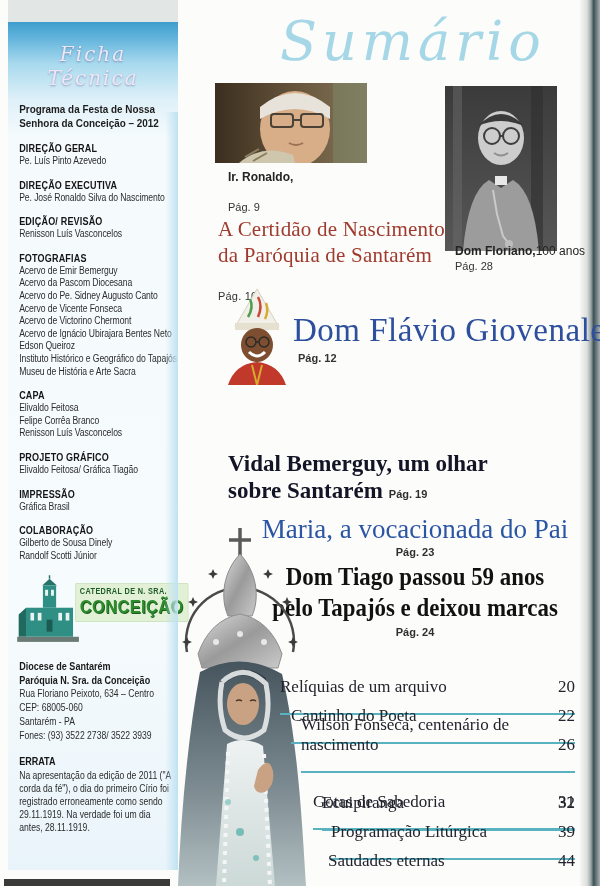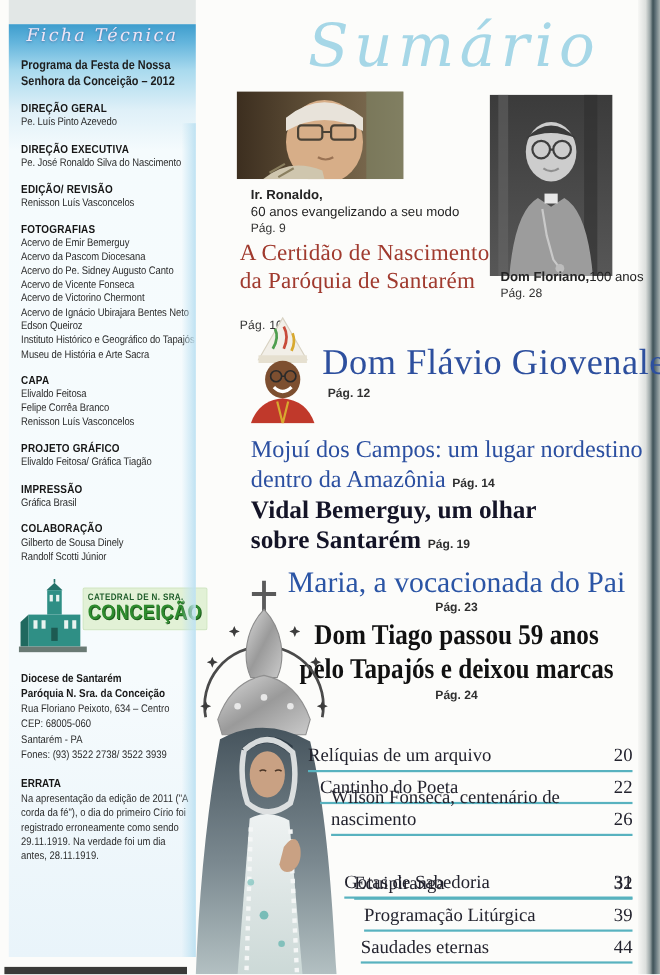--- a/index.html
+++ b/index.html
@@ -15,8 +15,8 @@
     background:linear-gradient(180deg,#3e9dcd 0px,#62b4dc 16px,#a9daee 42px,#dff0f8 78px,#f5fbfd 115px,#f6fbfd 70%,#e9f4fa 100%);}
   .sidebar::after{content:"";position:absolute;top:90px;right:0;width:13px;height:758px;
     background:linear-gradient(to left,#bfe2f2,rgba(191,226,242,0));}
-  .script-head{margin:0 6px 12px 6px;text-align:center;
-    font-family:"DejaVu Serif",serif;font-style:italic;font-size:16px;letter-spacing:2px;
+  .script-head{margin:20px 6px 12px 6px;text-align:center;
+    font-family:"DejaVu Serif",serif;font-style:italic;font-size:20px;letter-spacing:2px;
     color:#efe6f6;text-shadow:0 1px 2px rgba(70,60,120,0.45);}
   .sb-condense{transform:scaleX(0.86);transform-origin:0 0;width:116%;padding:0 0 0 13px;position:relative;}
   .sb-intro{font-weight:bold;font-size:11.5px;line-height:14px;color:#1d1d1d;width:176px;margin-bottom:12px;}

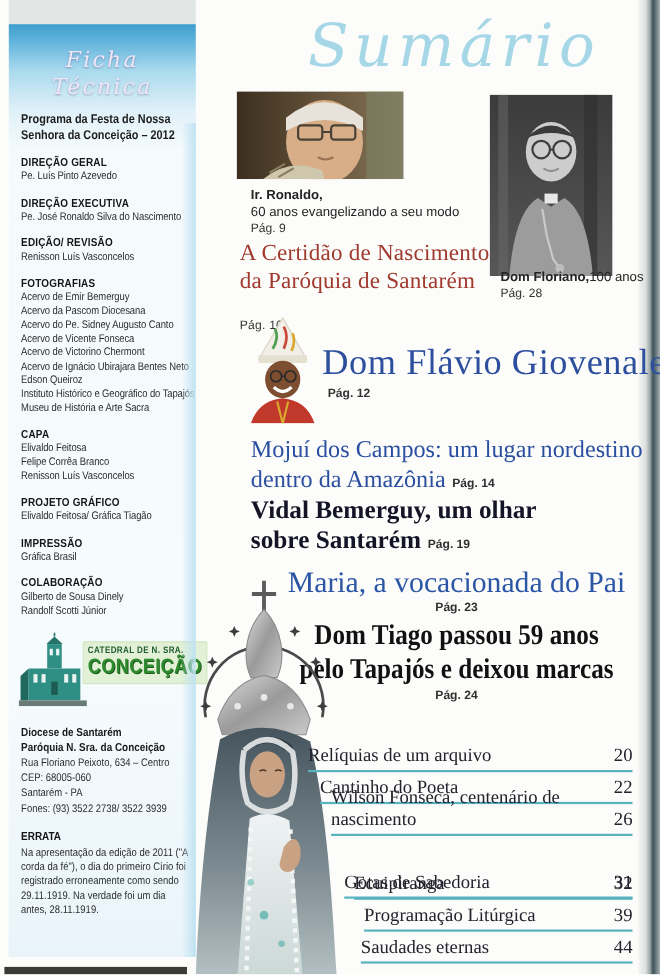--- a/index.html
+++ b/index.html
@@ -191,7 +191,7 @@
   </div>
   <div class="cap" style="left:218px;top:170px;">
     <b>Ir. Ronaldo,</b><br>
-    <span>60 anos evangelizando a seu modo</span><br>
+    <br>
     <span class="pg">Pág. 9</span>
   </div>
 

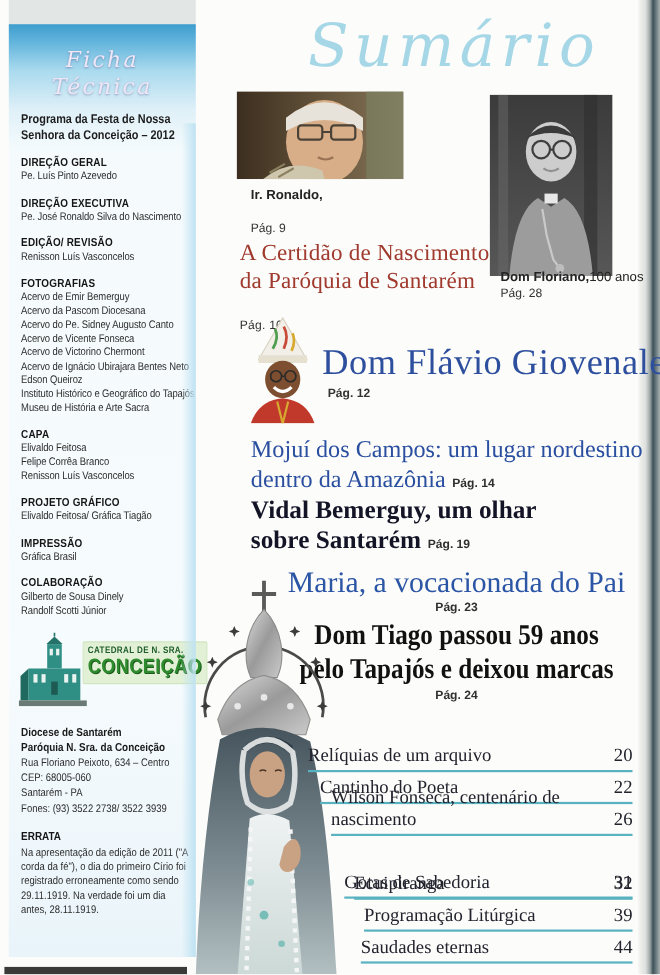--- a/index.html
+++ b/index.html
@@ -252,10 +252,6 @@
   <div class="h-flavio">Dom Flávio Giovenale</div>
   <div class="pg-flavio">Pág. 12</div>
 
-  <div class="h-mojui">
-    <span>Mojuí dos Campos: um lugar nordestino</span><br>
-    <span>dentro da Amazônia</span><span class="pg-inline">Pág. 14</span>
-  </div>
 
   <div class="h-vidal">
     <span>Vidal Bemerguy, um olhar</span><br>

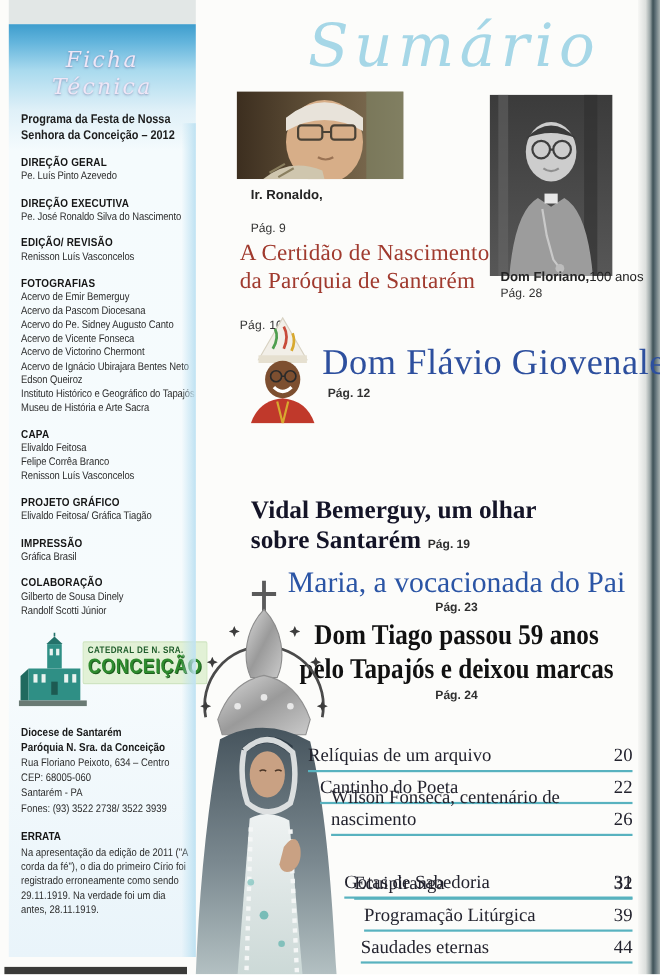--- a/index.html
+++ b/index.html
@@ -64,7 +64,7 @@
   .statue{position:absolute;left:170px;top:502px;width:142px;height:384px;}
   
   .toc-row{position:absolute;right:25px;height:28px;display:flex;align-items:flex-end;
-    justify-content:space-between;border-bottom:2px solid #58b2bf;padding-bottom:3px;
+    justify-content:space-between;border-bottom:2px solid #58b2bf;padding-bottom:16px;
     font-family:"Liberation Serif",serif;font-size:17px;color:#23232e;}
   .toc-row .num{margin-left:10px;}
 </style>

